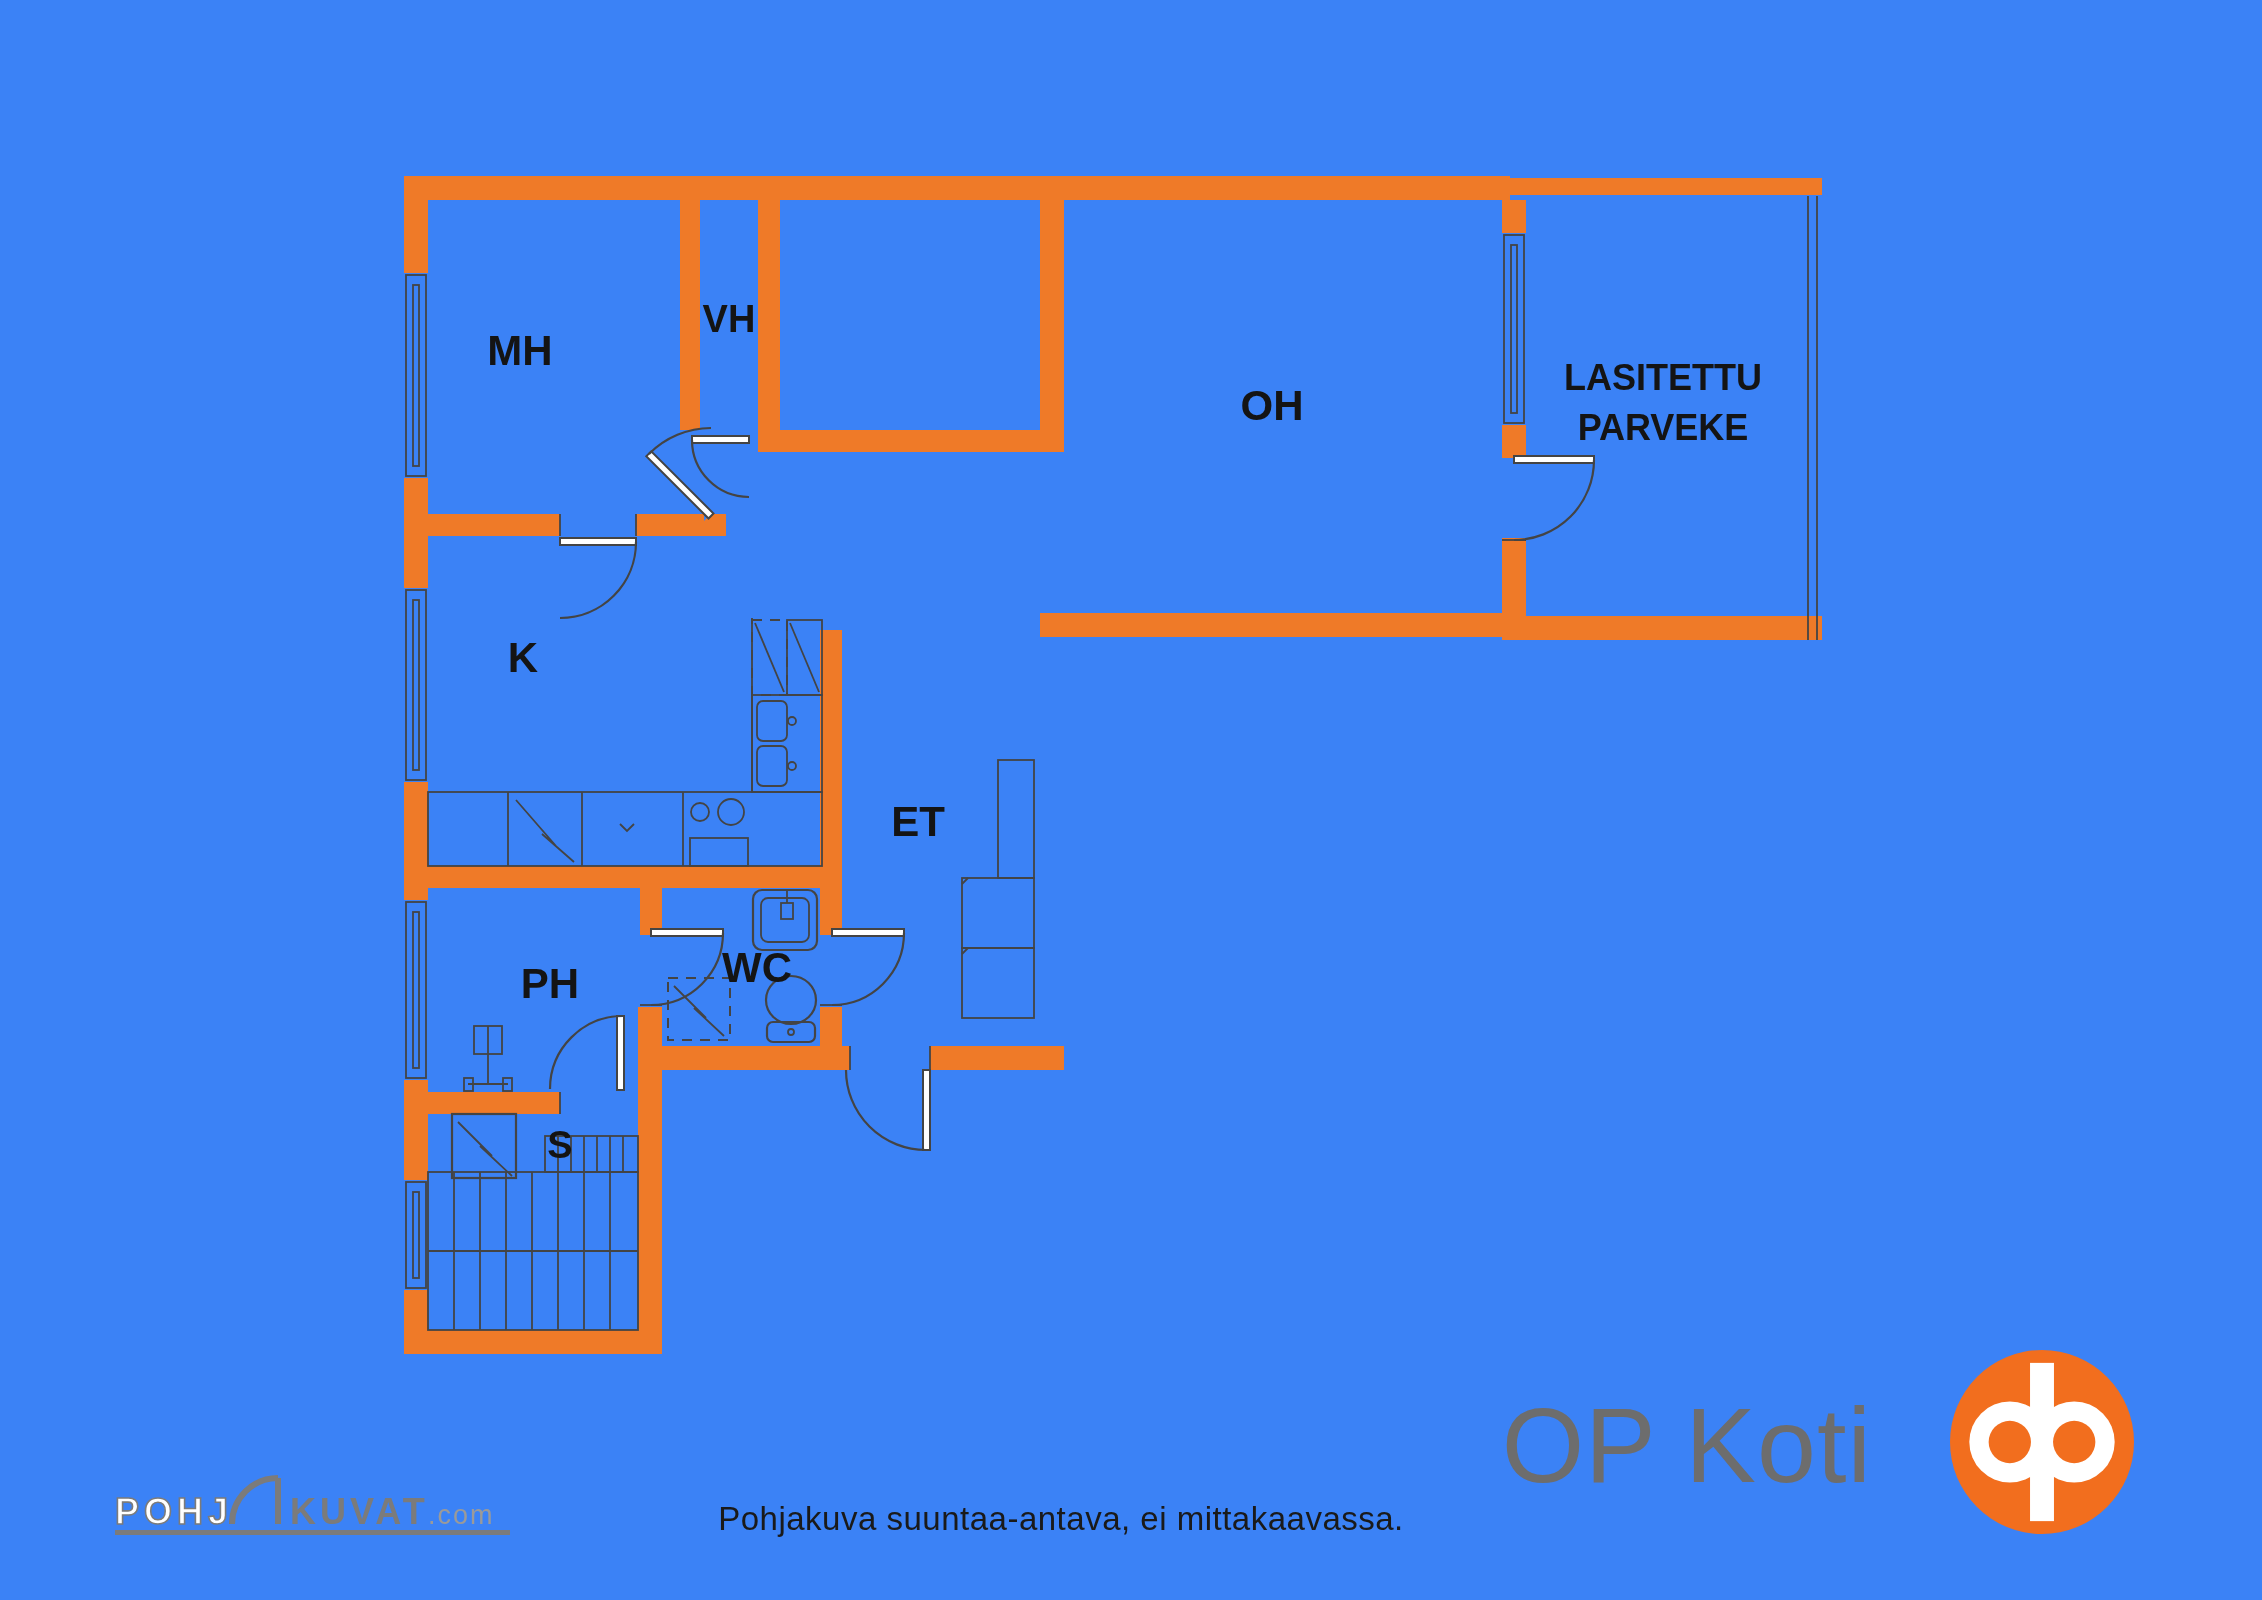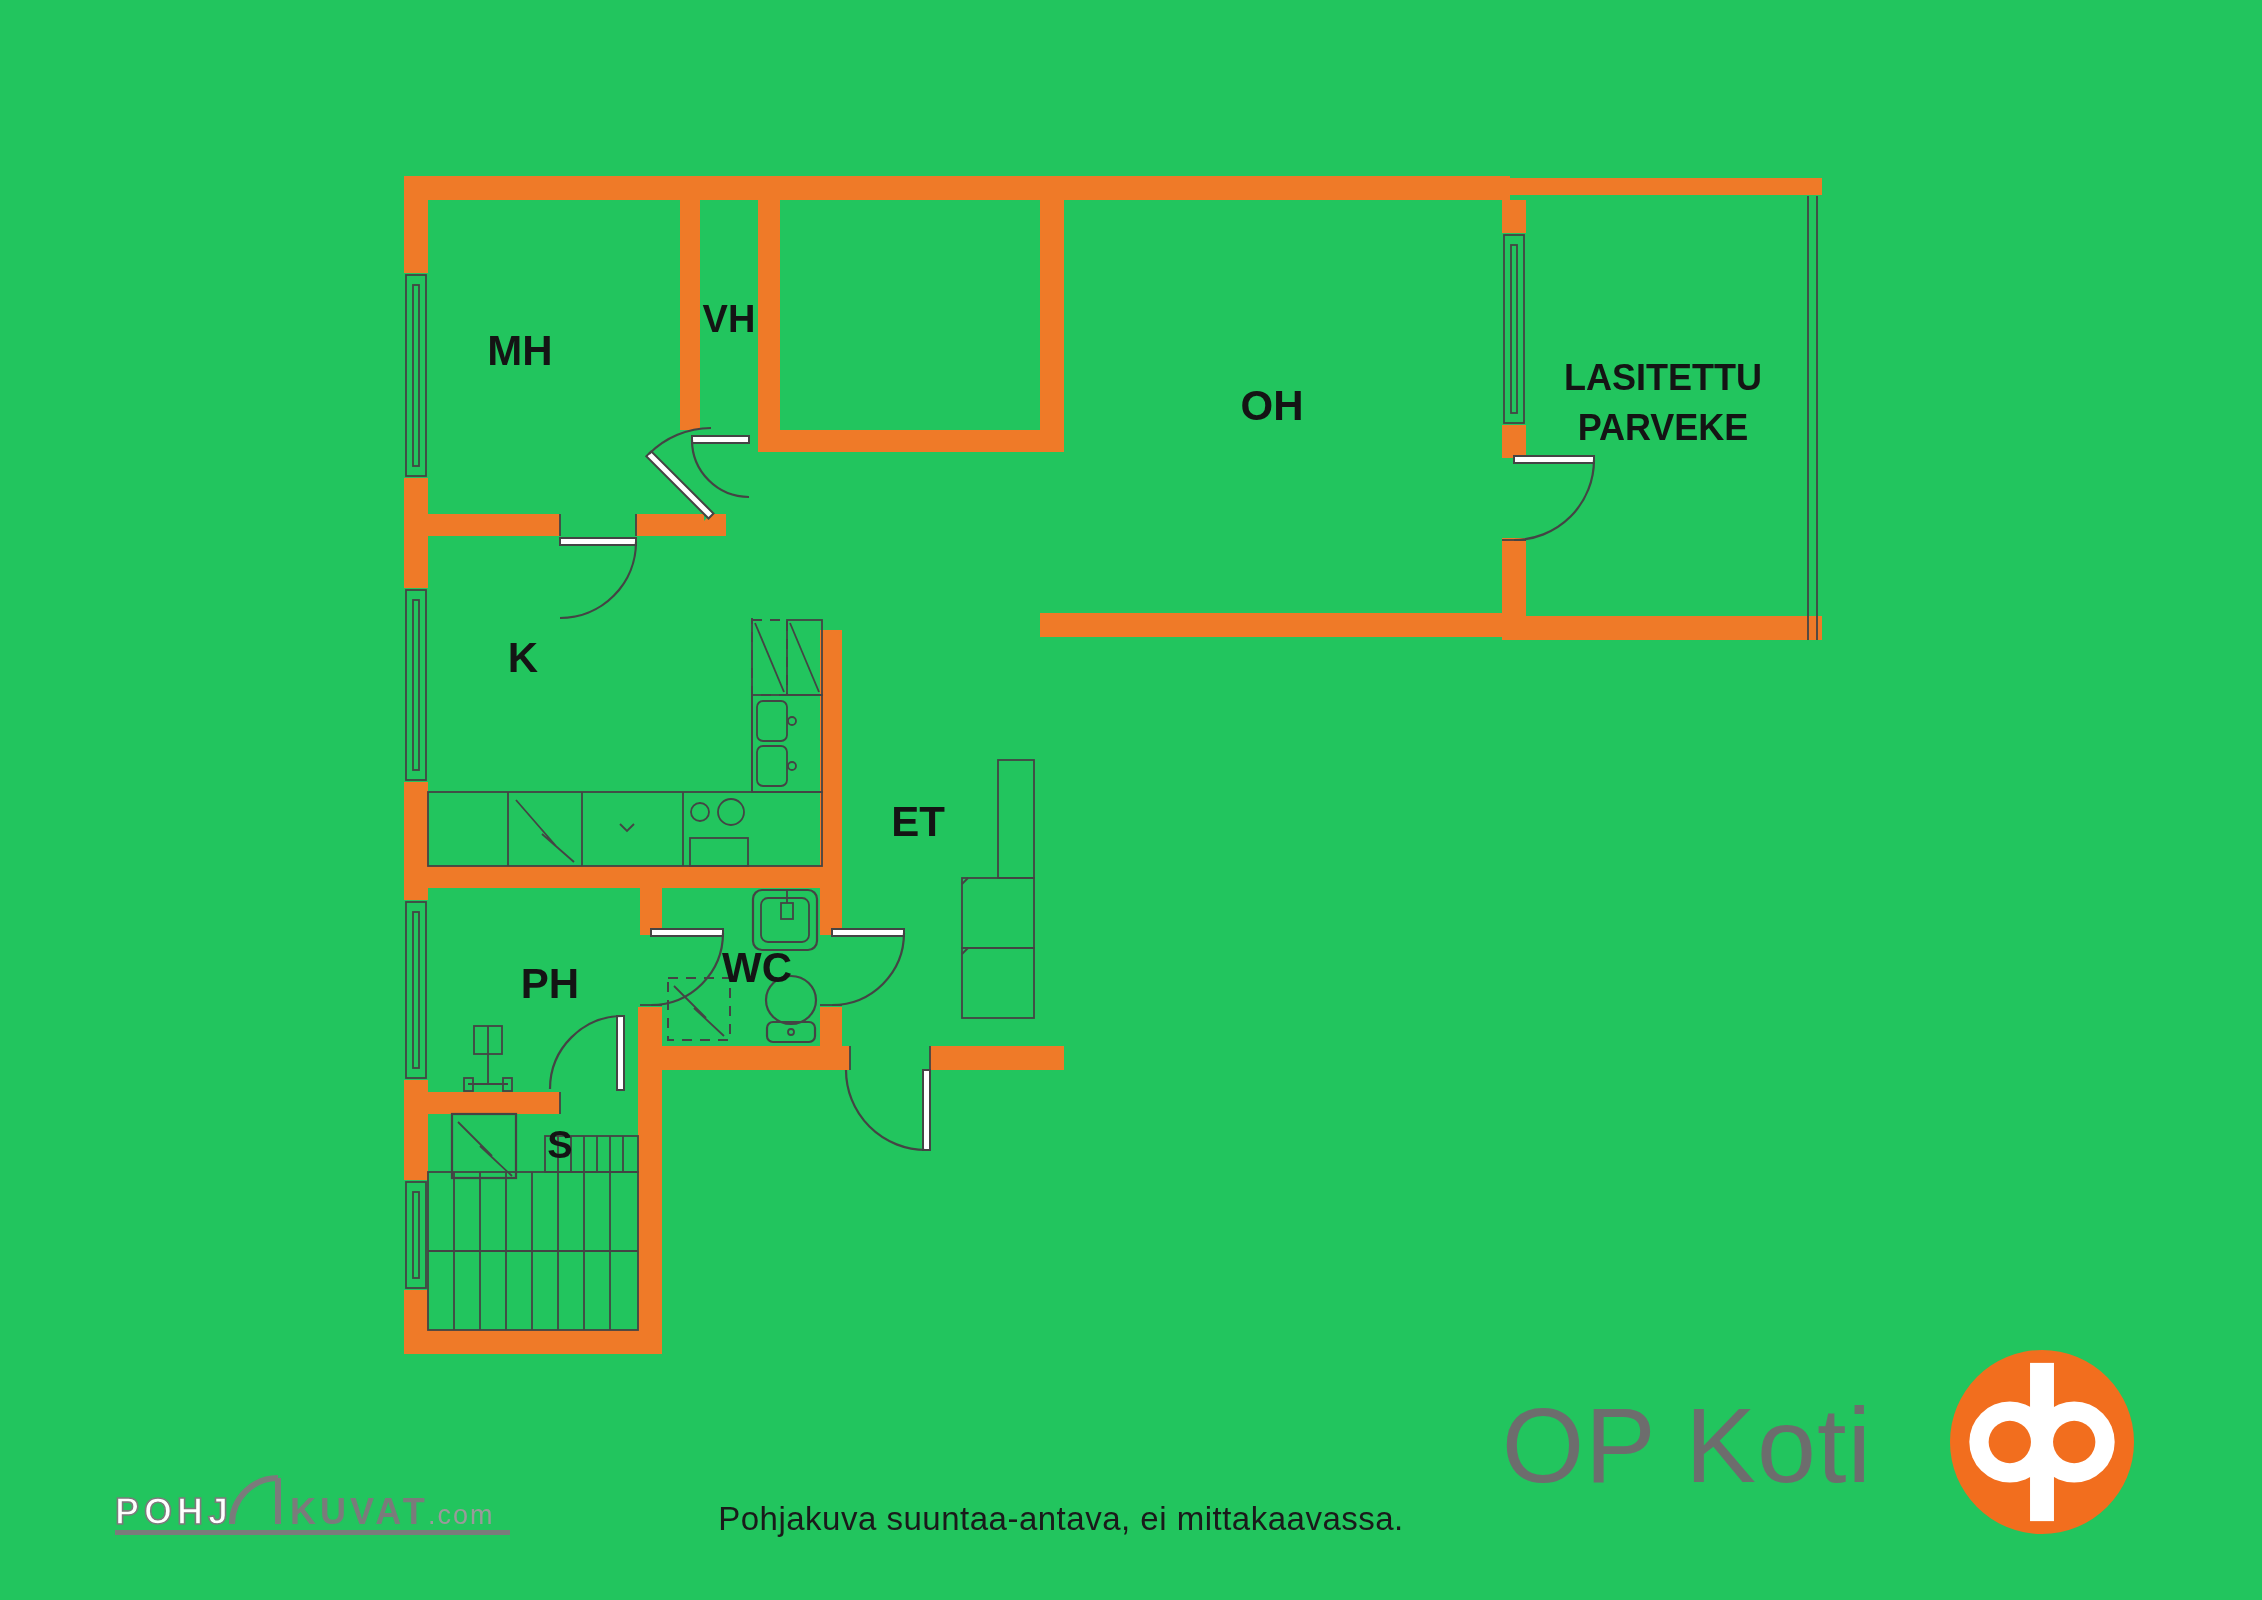--- a/index.html
+++ b/index.html
@@ -3,7 +3,7 @@
 <meta charset="utf-8">
 <style>
   html,body{margin:0;padding:0;background:#ffffff;}
-  .page{position:relative;width:2262px;height:1600px;background:#22c55e;overflow:hidden;
+  .page{position:relative;width:2262px;height:1600px;background:#3b82f6;overflow:hidden;
         font-family:"Liberation Sans",sans-serif;text-align:center;}
   svg{position:absolute;left:0;top:0;}
   .room-label{font-family:"Liberation Sans",sans-serif;font-weight:600;fill:#141414;}

